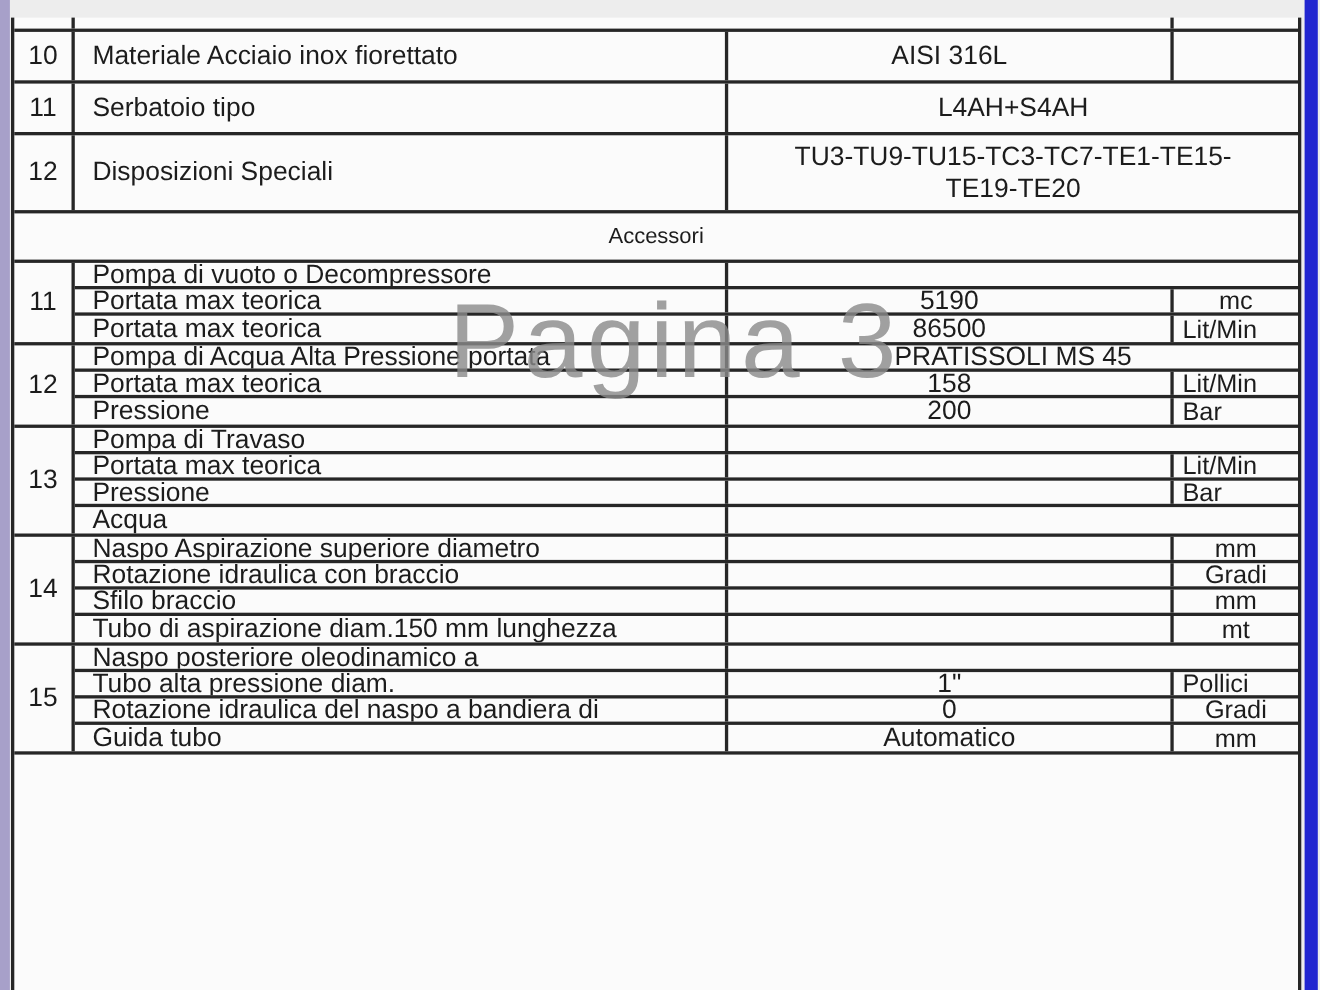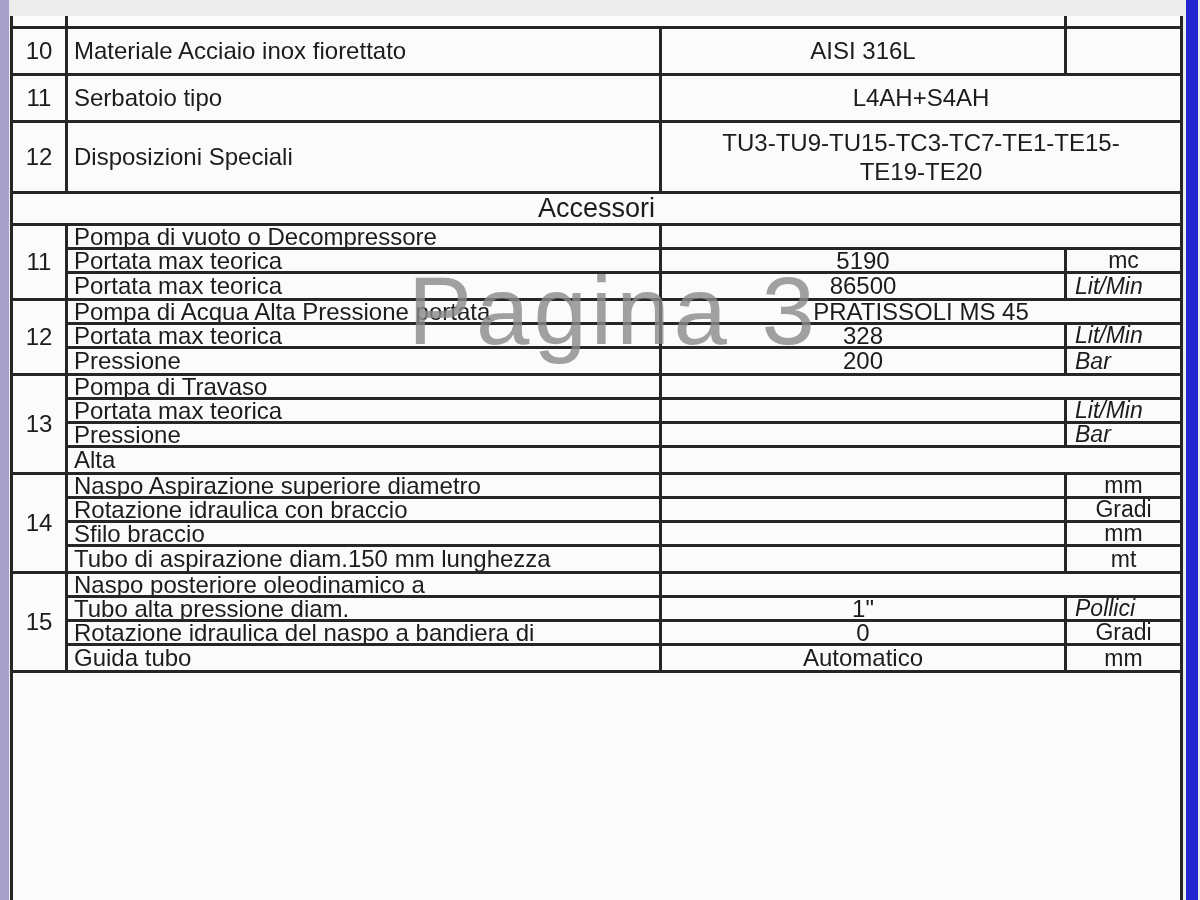--- a/index.html
+++ b/index.html
@@ -40,7 +40,7 @@
   .pt{border-bottom:3px solid var(--border);}
   .desc{
     width:594px;flex:0 0 594px;border-right:3px solid var(--border);
-    display:flex;align-items:center;padding-left:6px;
+    display:flex;align-items:center;padding-left:16px;
     font-size:24px;white-space:nowrap;overflow:hidden;
   }
   .desc.wide{width:999px;flex:0 0 999px;} 

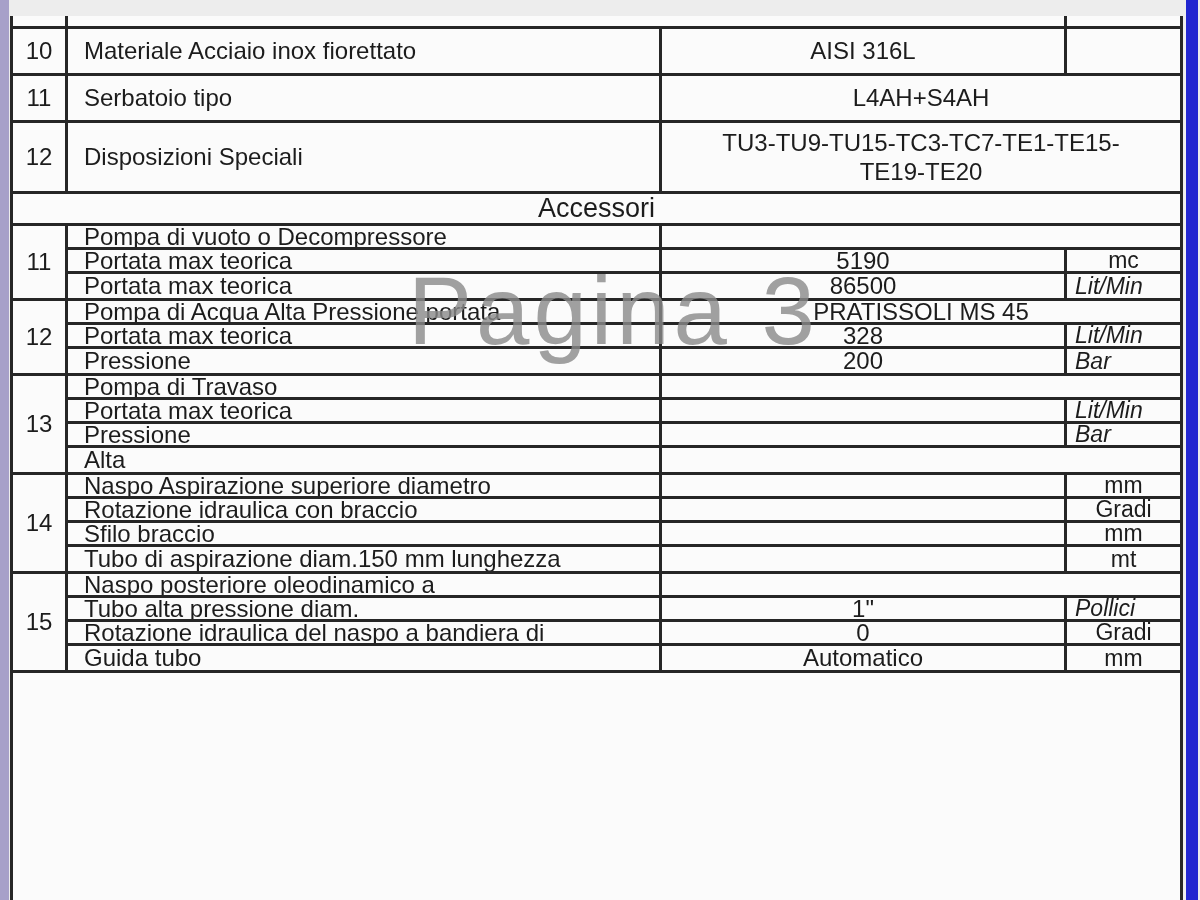--- a/index.html
+++ b/index.html
@@ -54,8 +54,8 @@
   .unit.center{justify-content:center;}
   .unit.left{padding-left:8px;justify-content:flex-start;font-style:italic;}
   .hdr{
-    height:32px;border-bottom:3px solid var(--border);
-    display:flex;align-items:center;justify-content:center;font-size:27px;
+    height:45px;border-bottom:3px solid var(--border);
+    display:flex;align-items:center;justify-content:center;font-size:20px;
   }
   .watermark{
     position:absolute;left:408px;top:256px;z-index:5;

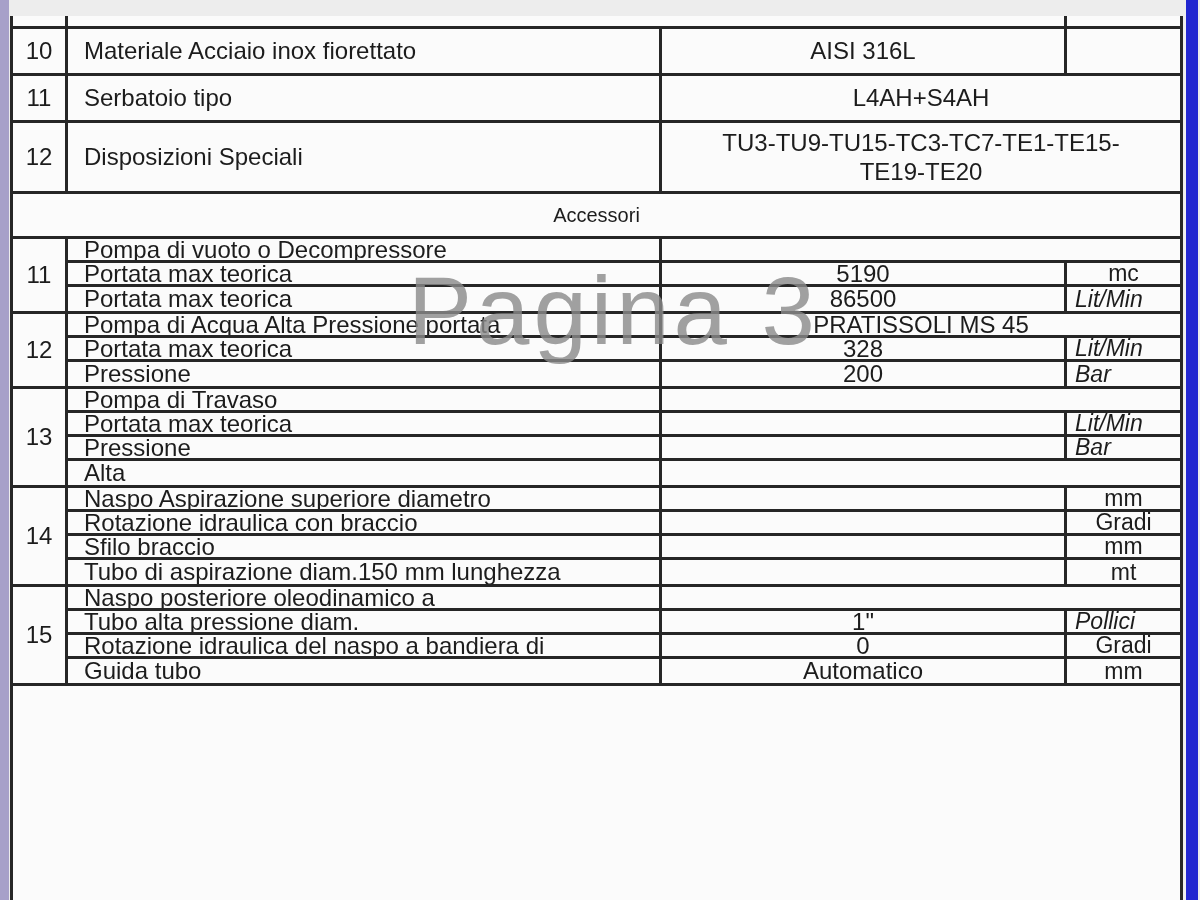--- a/index.html
+++ b/index.html
@@ -52,7 +52,7 @@
   .val.span{width:518px;flex:0 0 518px;border-right:none;}
   .unit{flex:1;display:flex;align-items:center;font-size:23px;}
   .unit.center{justify-content:center;}
-  .unit.left{padding-left:8px;justify-content:flex-start;font-style:italic;}
+  .unit.left{padding-left:8px;justify-content:flex-start;}
   .hdr{
     height:45px;border-bottom:3px solid var(--border);
     display:flex;align-items:center;justify-content:center;font-size:20px;

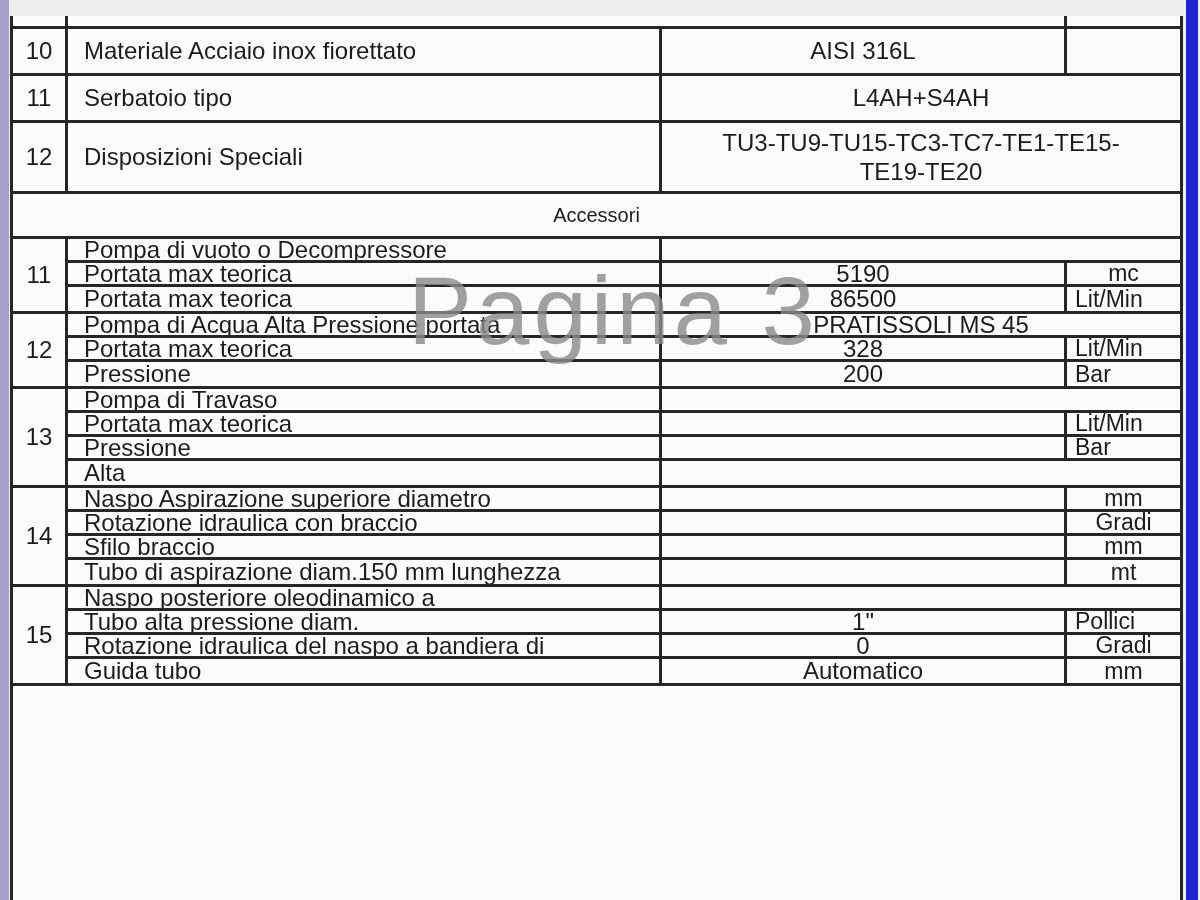--- a/index.html
+++ b/index.html
@@ -148,7 +148,7 @@
             </div>
             <div class="row">
               <div class="desc">Portata max teorica</div>
-              <div class="val">328</div>
+              <div class="val">158</div>
               <div class="unit left">Lit/Min</div>
             </div>
             <div class="row">

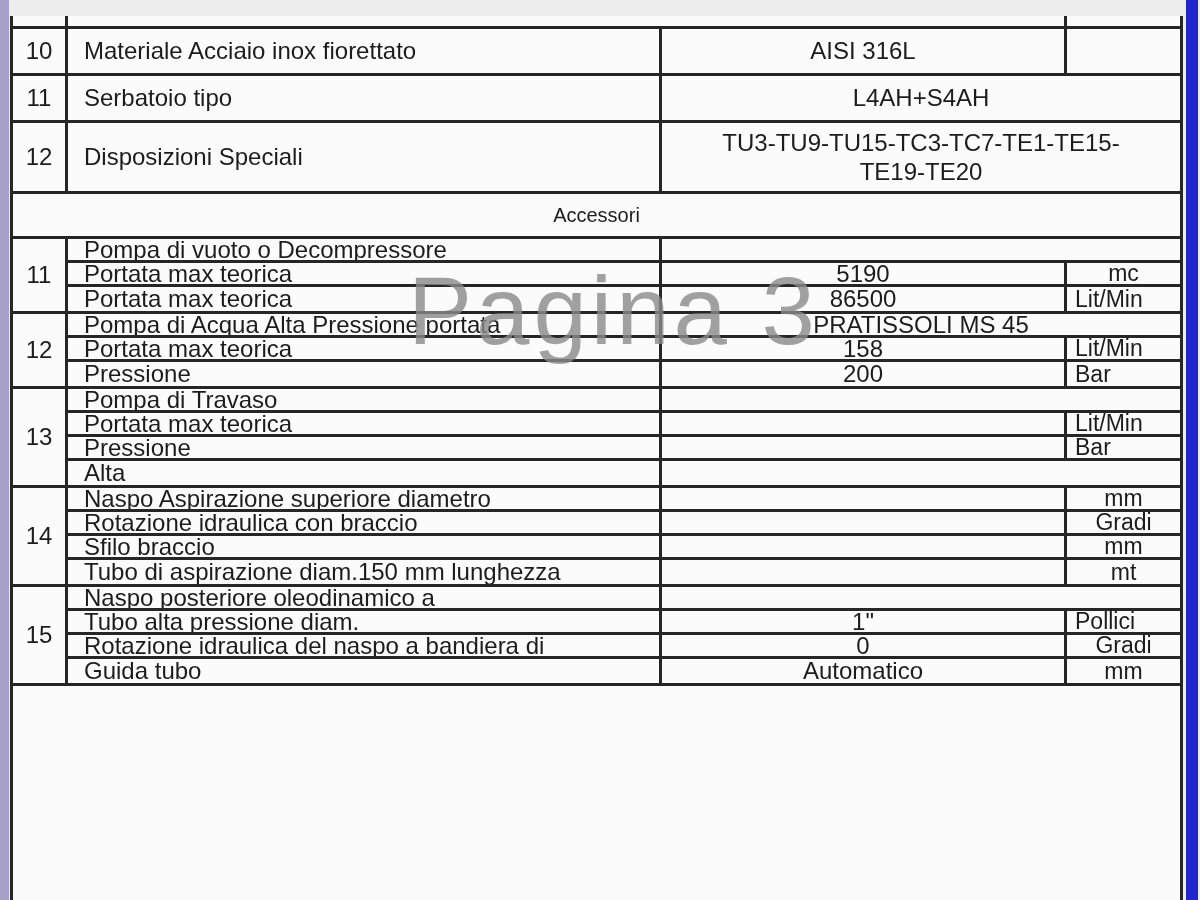--- a/index.html
+++ b/index.html
@@ -176,7 +176,7 @@
               <div class="unit left">Bar</div>
             </div>
             <div class="row">
-              <div class="desc">Alta</div>
+              <div class="desc">Acqua</div>
               <div class="val span"></div>
             </div>
           </div>

